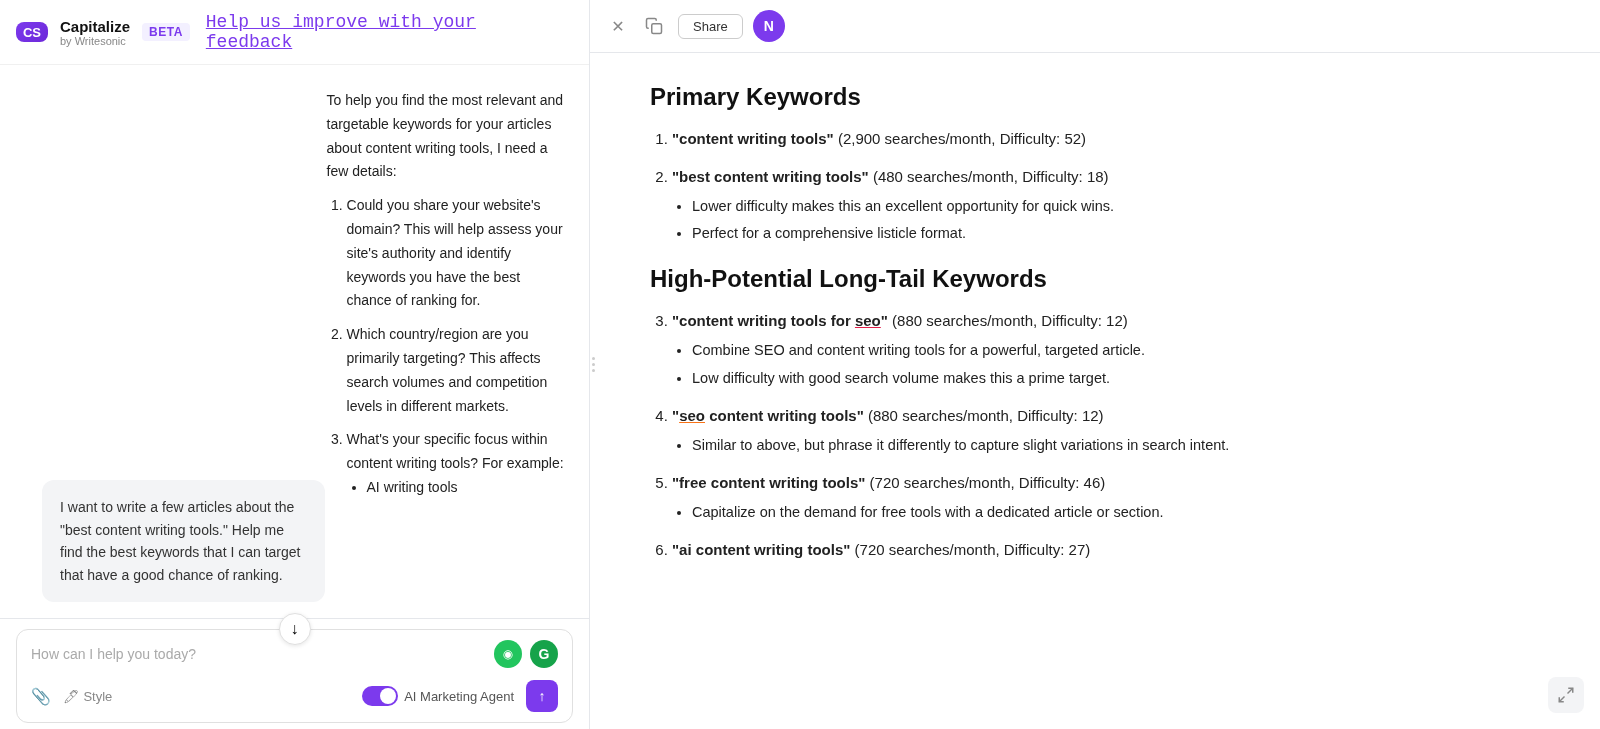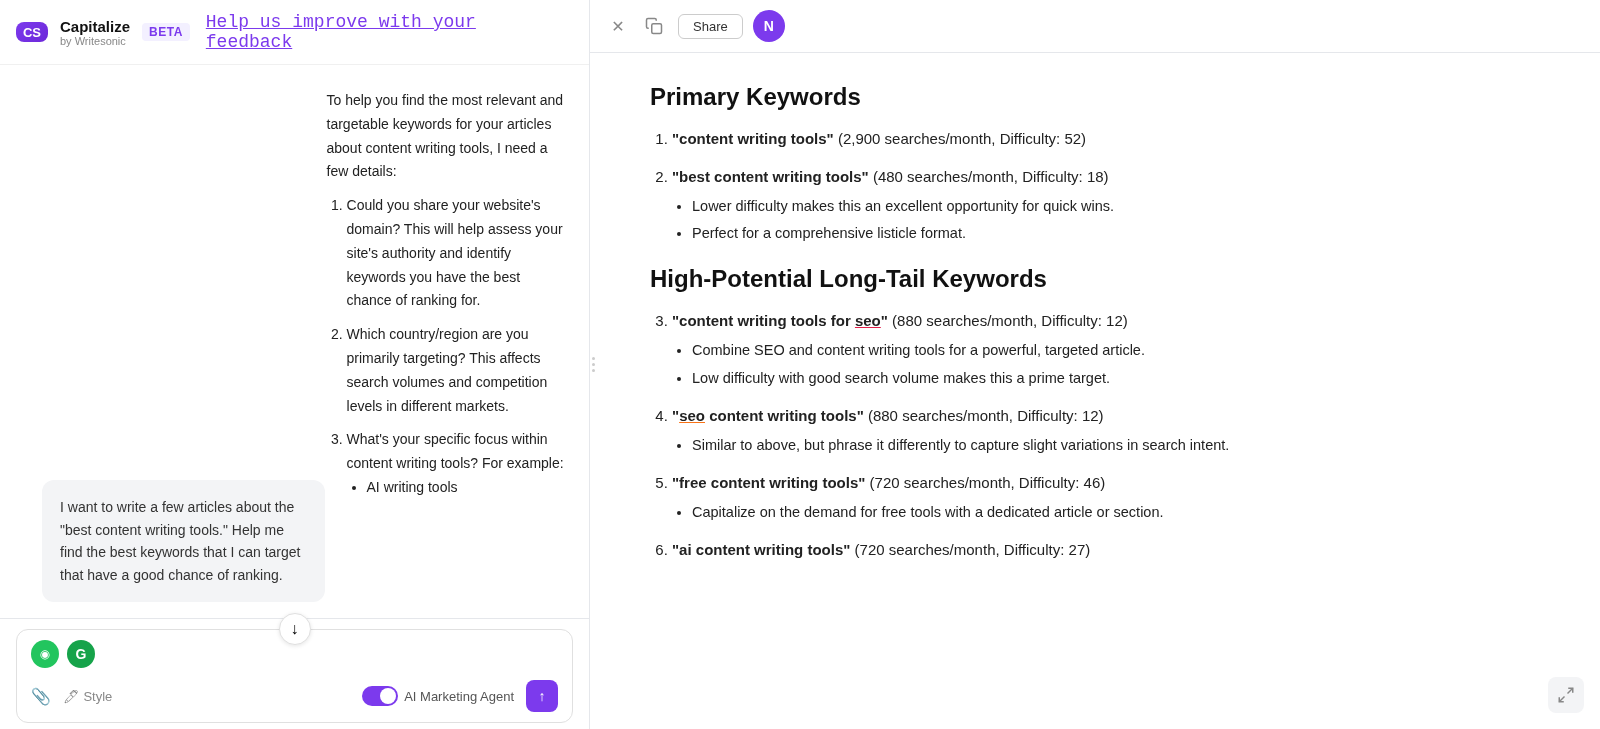--- a/index.html
+++ b/index.html
@@ -383,6 +383,7 @@
   <div class="input-area">
     <div class="input-box">
       <div class="input-row">
+        <span class="input-placeholder">How can I help you today?</span>
         <div class="input-icons">
           <div class="green-circle">
             <span>◉</span>

